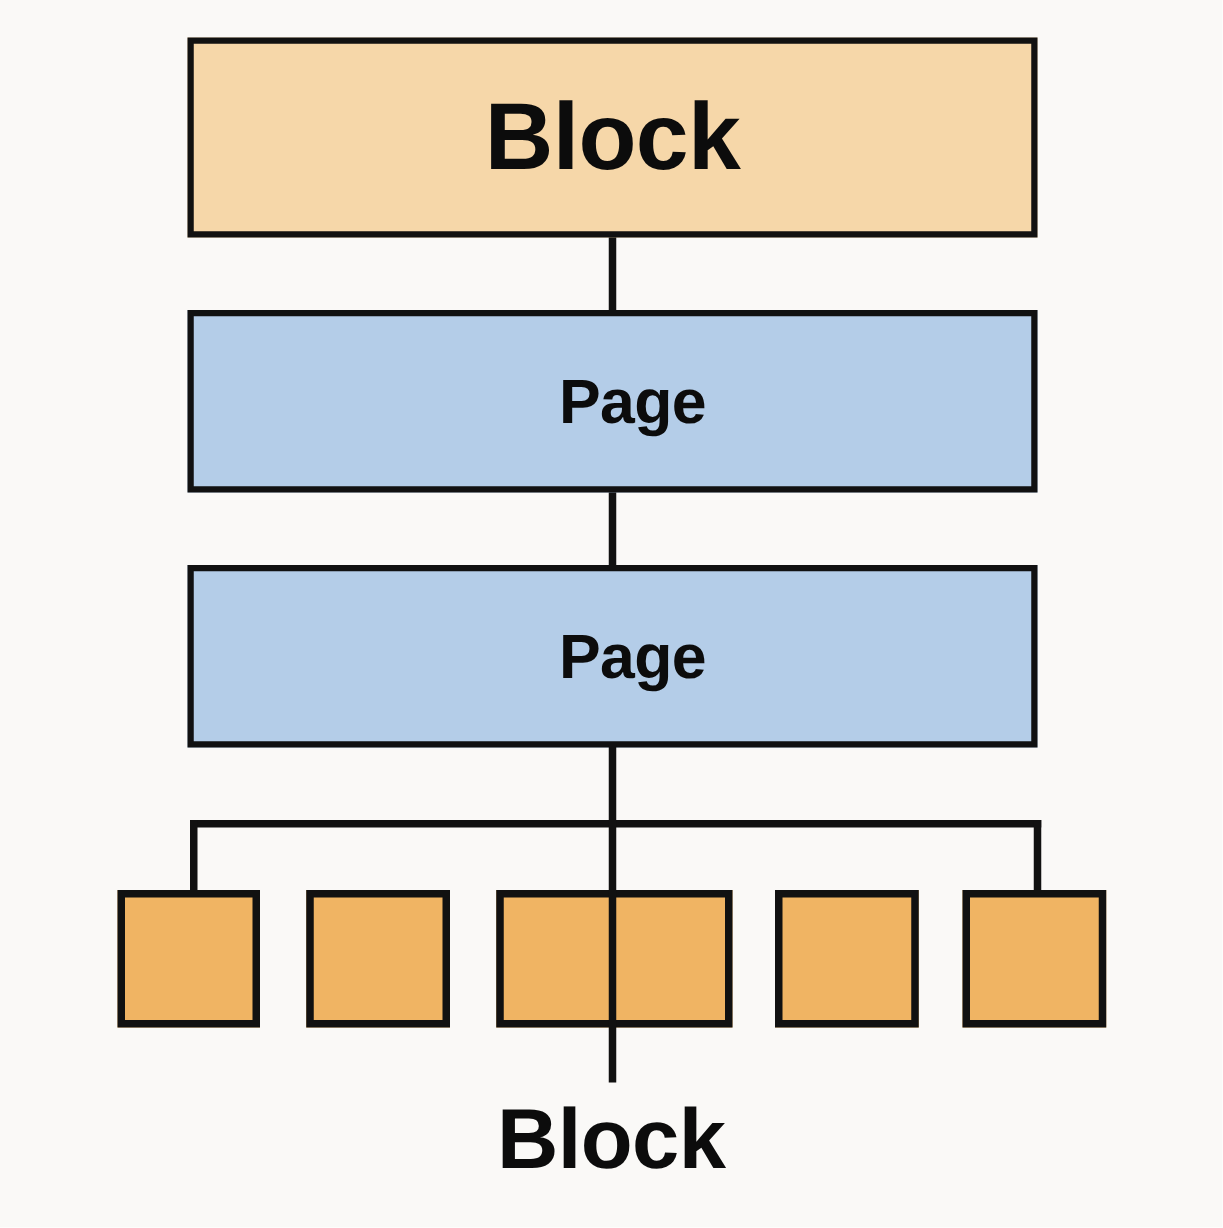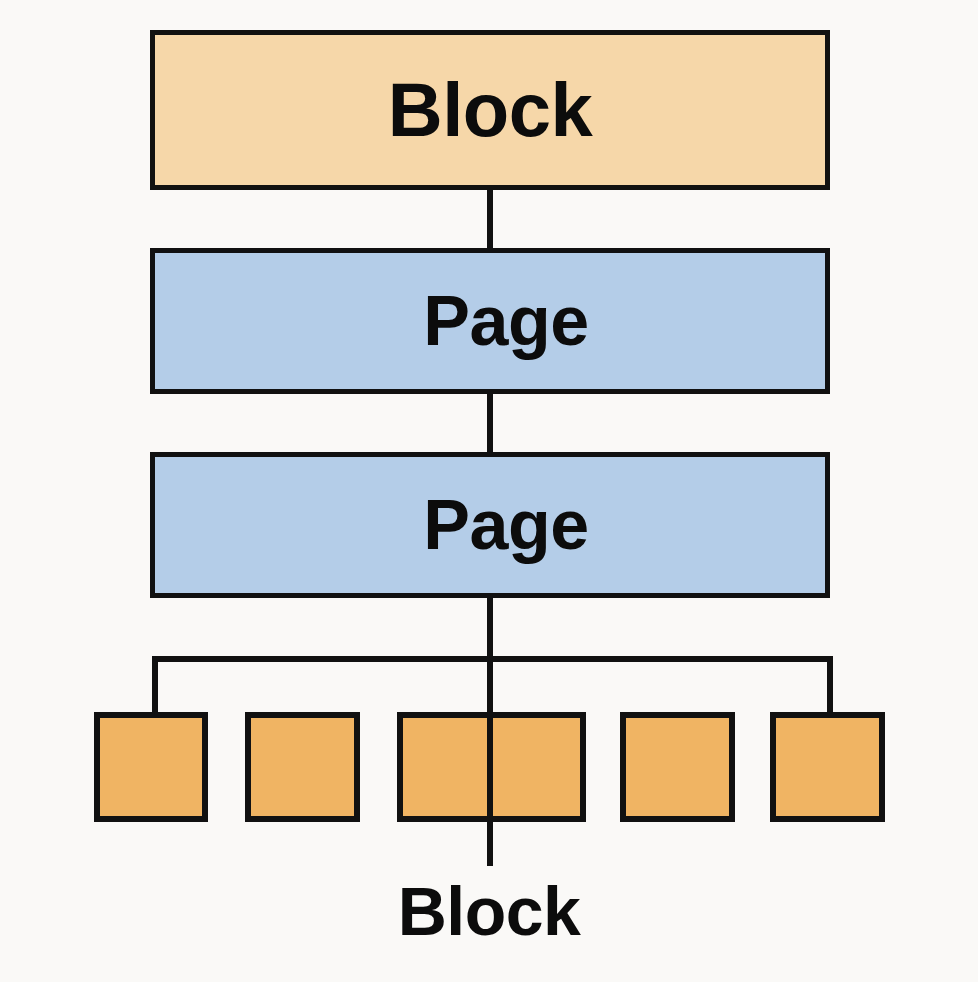--- a/index.html
+++ b/index.html
@@ -55,7 +55,7 @@
   }
   #page-node-1 { top: 248px; }
   #page-node-2 { top: 452px; }
-  .page-node .node-label { font-size: 70px; margin-left: 32px; }
+  .page-node .node-label { font-size: 50px; margin-left: 32px; }
 
   
   .cell-node {

